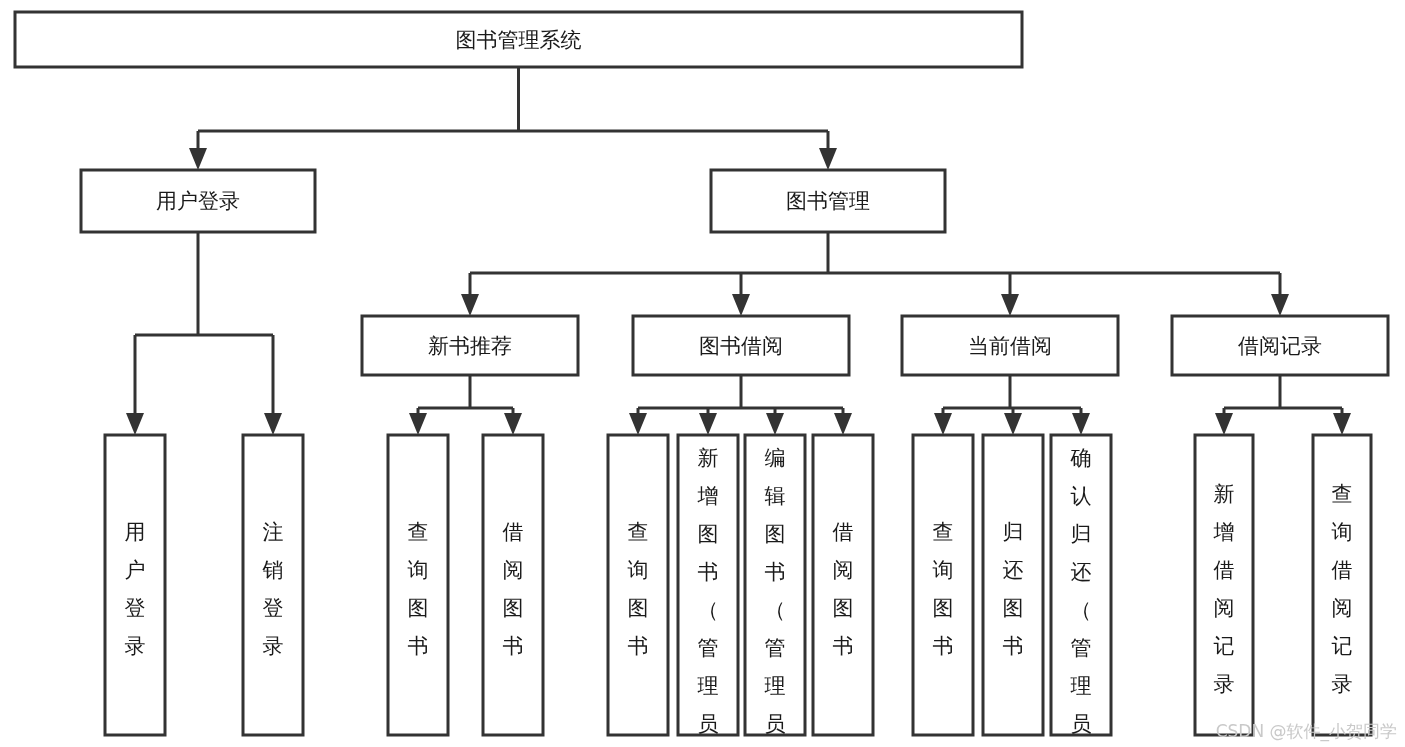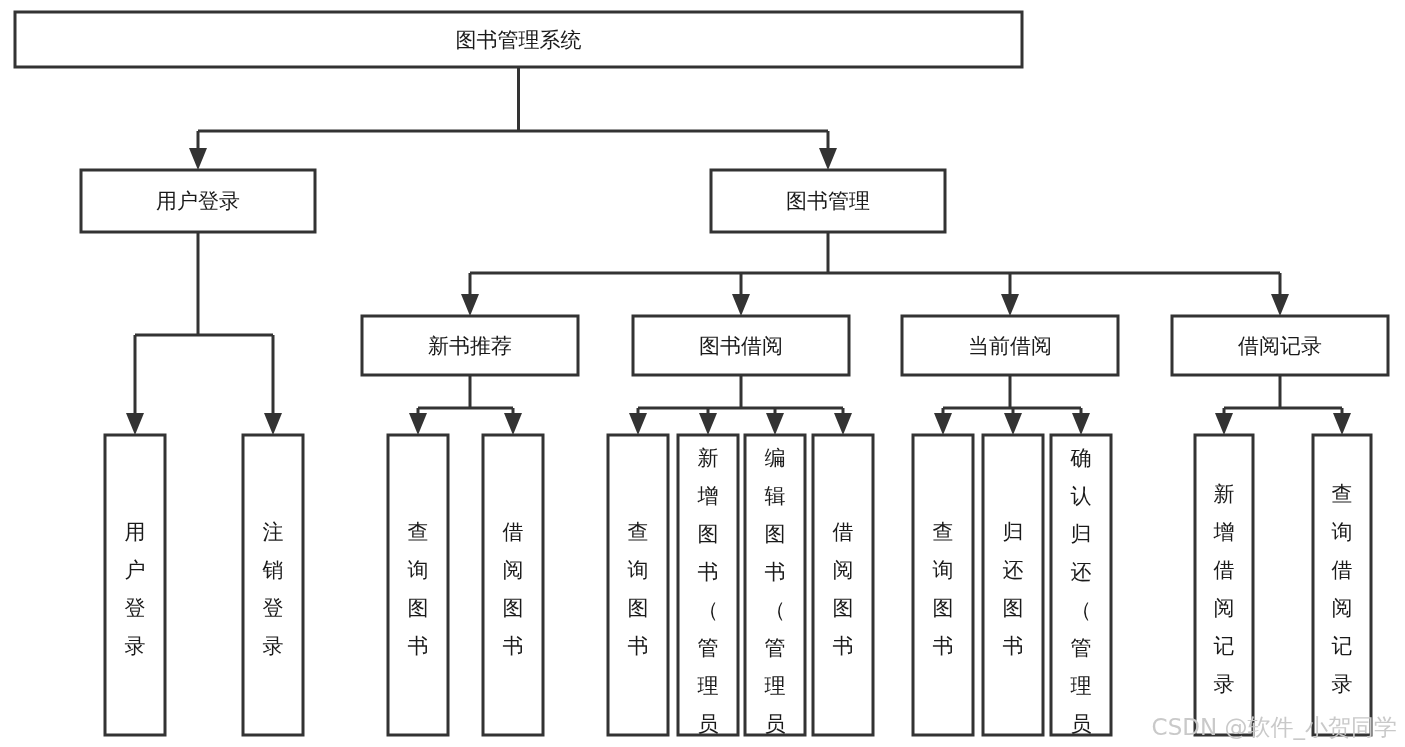--- a/index.html
+++ b/index.html
@@ -55,7 +55,7 @@
     right: 8px;
     bottom: 4px;
     font-family: "DejaVu Sans", "Liberation Sans", sans-serif;
-    font-size: 23px;
+    font-size: 17px;
     color: #c9c9c9;
     white-space: nowrap;
     user-select: none;

